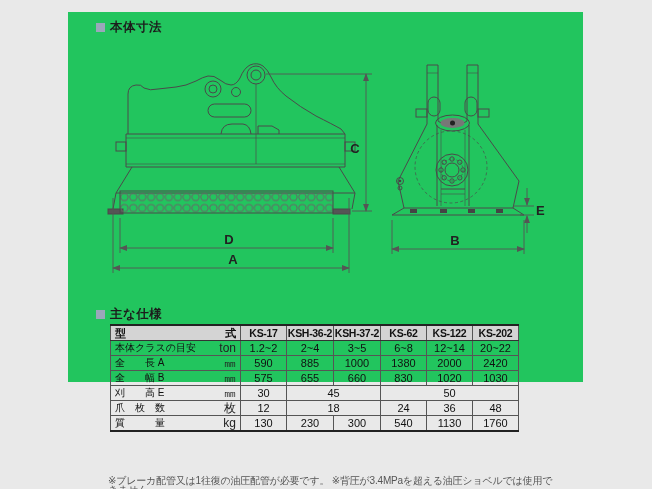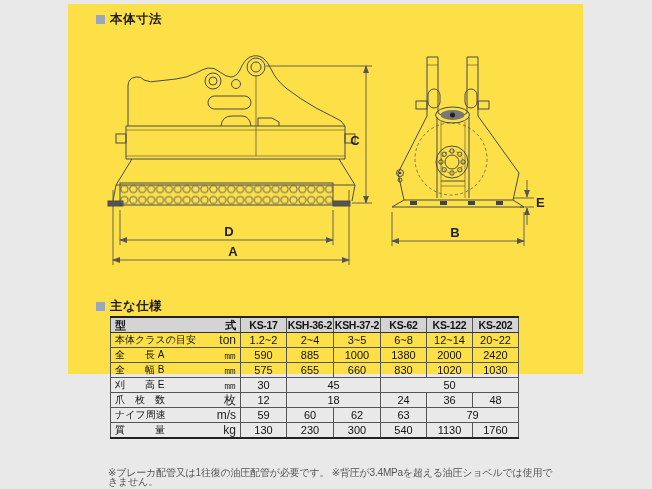--- a/index.html
+++ b/index.html
@@ -11,8 +11,8 @@
   }
   #root{position:relative;width:652px;height:489px;overflow:hidden;}
   .content{
-    position:absolute;left:68px;top:4px;width:515px;height:370px;
-    background:#fde047;
+    position:absolute;left:68px;top:12px;width:515px;height:370px;
+    background:#22c55e;
   }
   .sec-title{
     position:absolute;display:flex;align-items:center;gap:5px;

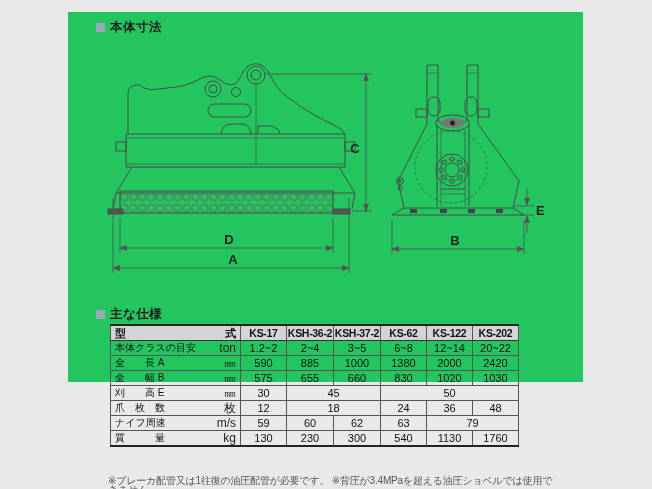--- a/index.html
+++ b/index.html
@@ -283,19 +283,6 @@
             <tr>
               <td class="lcell">
                 <span class="lc">
-                  <span class="lbl">ナイフ周速</span>
-                  <span class="unit">m/s</span>
-                </span>
-              </td>
-              <td>59</td>
-              <td>60</td>
-              <td>62</td>
-              <td>63</td>
-              <td colspan="2">79</td>
-            </tr>
-            <tr>
-              <td class="lcell">
-                <span class="lc">
                   <span class="lbl">質　　　量</span>
                   <span class="unit">kg</span>
                 </span>

